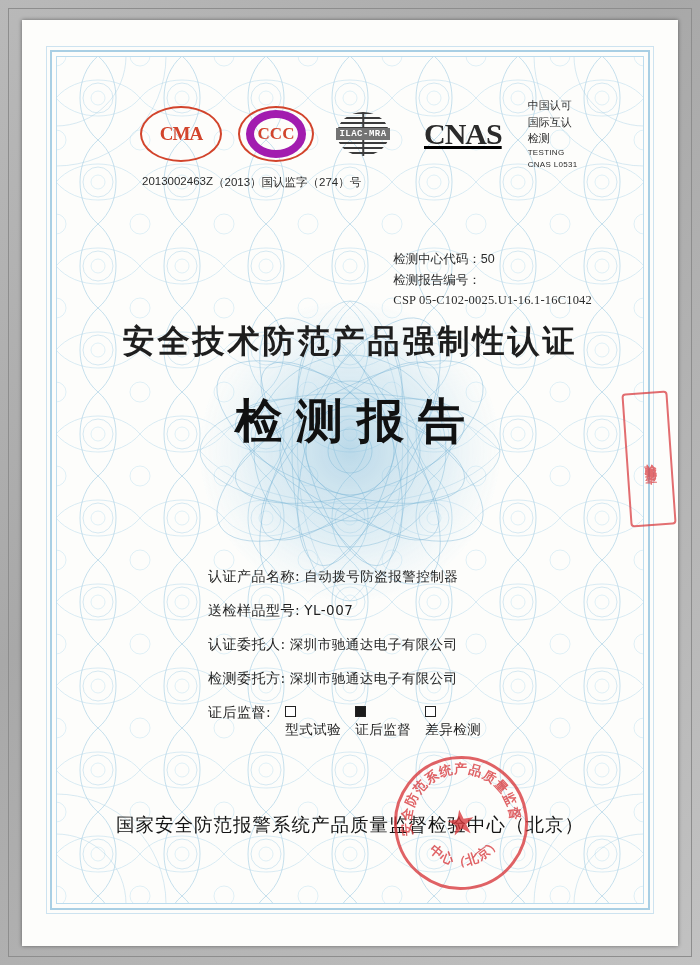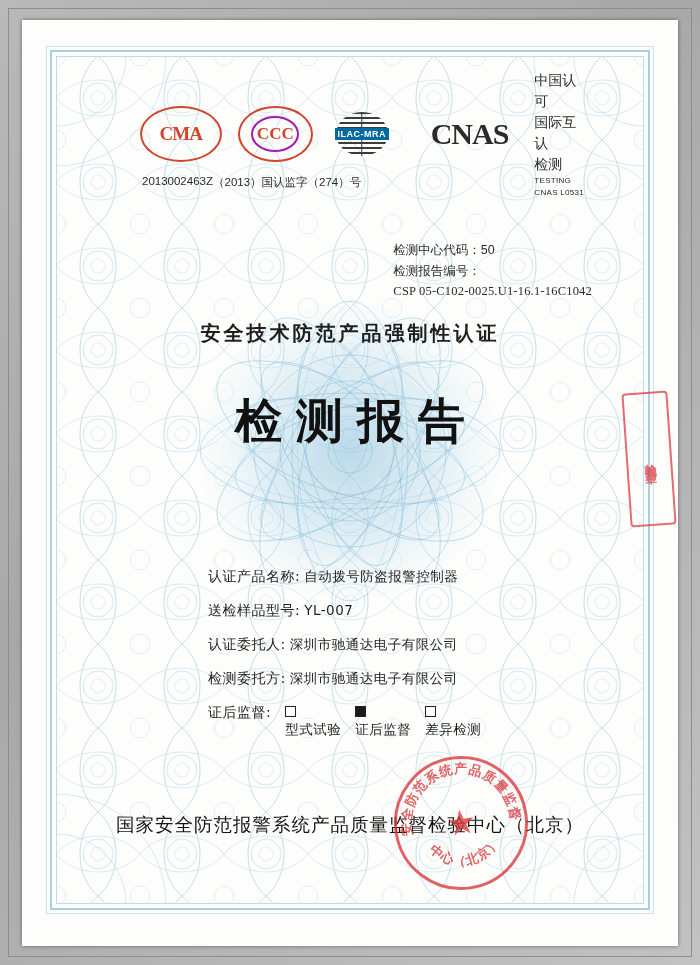--- a/index.html
+++ b/index.html
@@ -139,7 +139,7 @@
     line-height: 1.5;
     color: #2b2b2b;
   }
-  .cnas-right .cn { font-size: 14px; }
+  .cnas-right .cn { font-size: 11px; }
   .cnas-right .en { letter-spacing: .3px; }
 
   .lic-row {

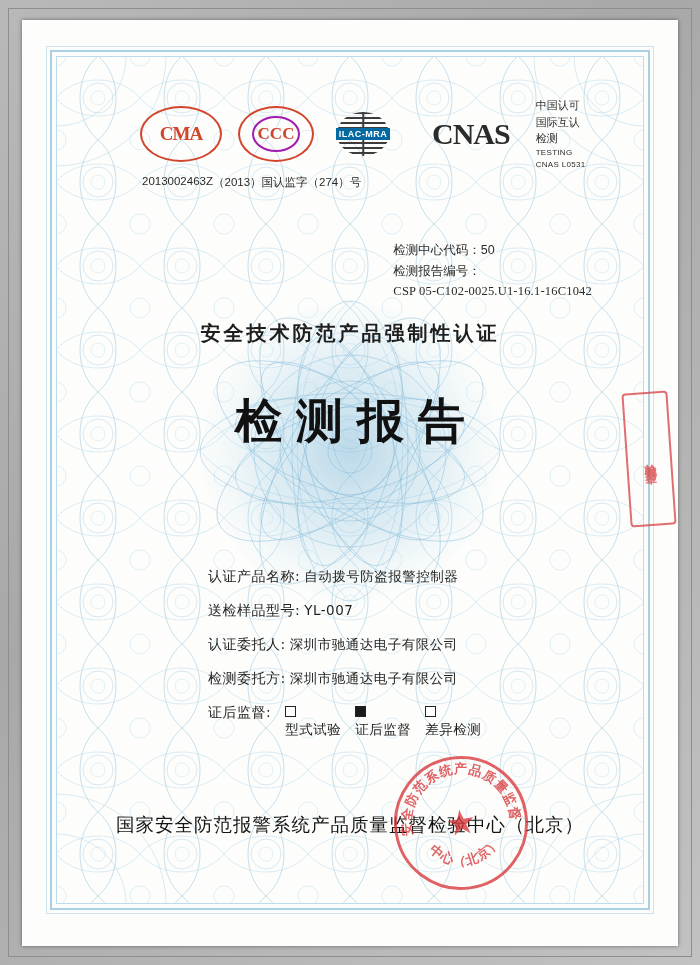--- a/index.html
+++ b/index.html
@@ -92,7 +92,7 @@
   .ccc-logo { width: 72px; }
   .ccc-inner {
     width: 44px; height: 32px;
-    border: 2px solid #a21caf;
+    border: 8px solid #a21caf;
     border-radius: 50%;
     display:flex; align-items:center; justify-content:center;
     font-size: 17px;

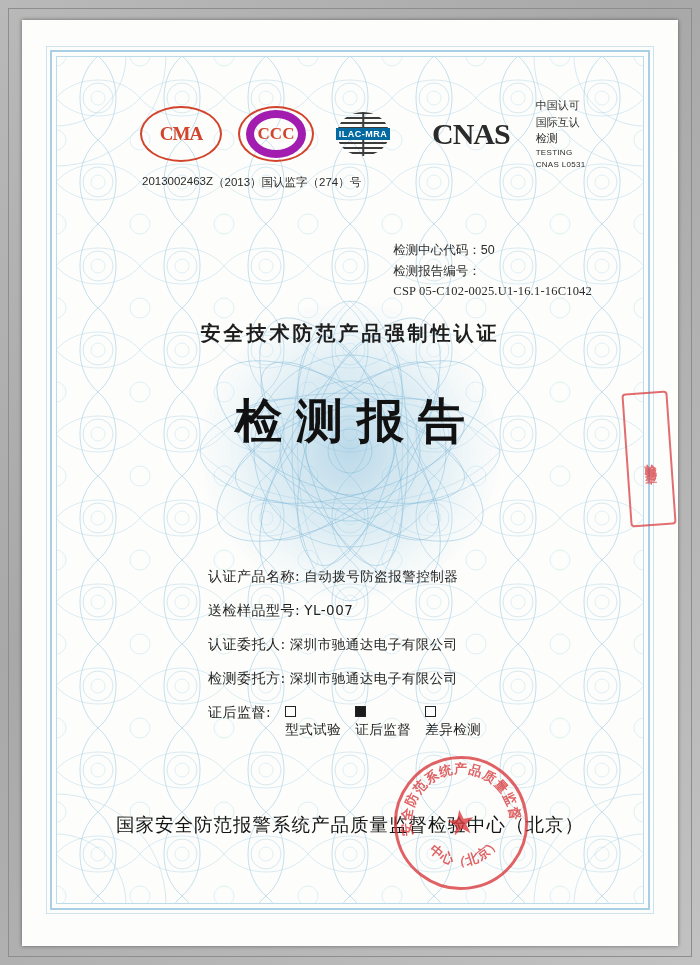--- a/index.html
+++ b/index.html
@@ -119,8 +119,9 @@
   .ilac-logo .ilac-text {
     position: absolute;
     font-size: 9px; font-weight: bold; color:#fff;
-    background:#0369a1; padding:1px 3px;
+    background:#737373; padding:1px 3px;
     letter-spacing:.5px;
+    font-family:Liberation Mono, monospace;
   }
   .cnas-logo {
     display:flex; flex-direction: column; justify-content:flex-end;

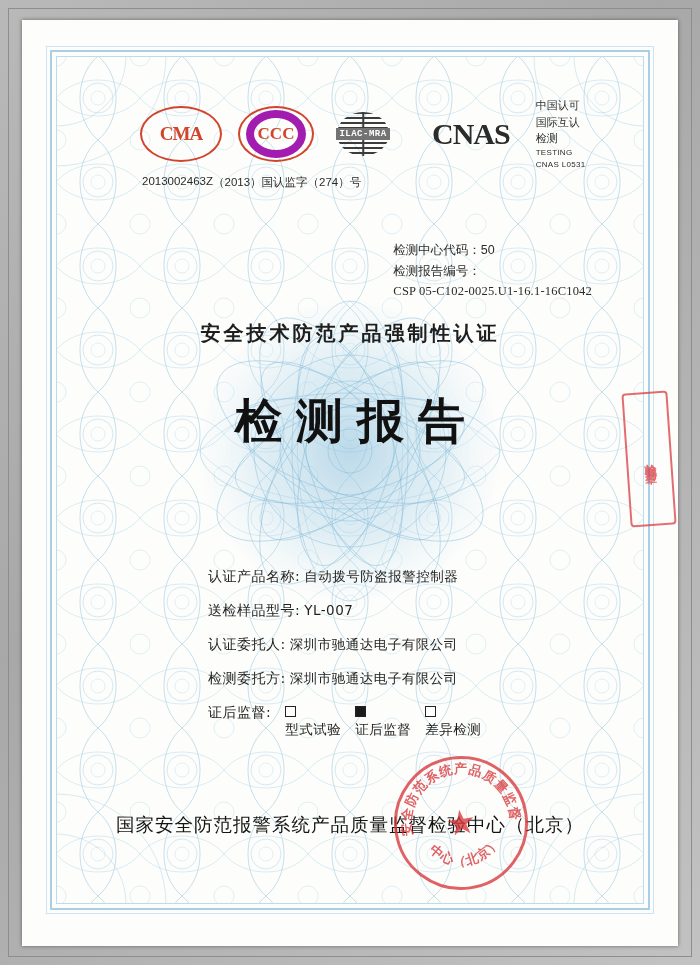--- a/index.html
+++ b/index.html
@@ -125,7 +125,8 @@
   }
   .cnas-logo {
     display:flex; flex-direction: column; justify-content:flex-end;
-    margin-left: 20px;
+    margin-left: 12px;
+    text-decoration: underline;
   }
   .cnas-logo .cnas-word {
     font-family: "Liberation Serif", serif;

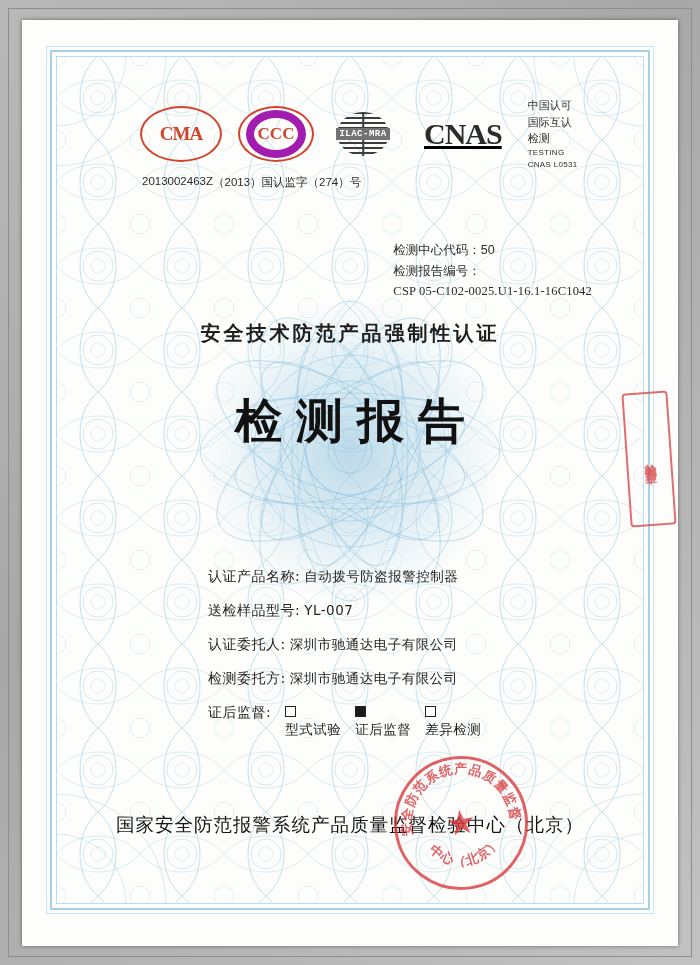--- a/index.html
+++ b/index.html
@@ -156,7 +156,7 @@
   
   .code-block {
     position: absolute;
-    right: 86px; top: 220px;
+    right: 86px; top: 229px;
     text-align: left;
     font-size: 12.5px;
     color: #2b2b2b;

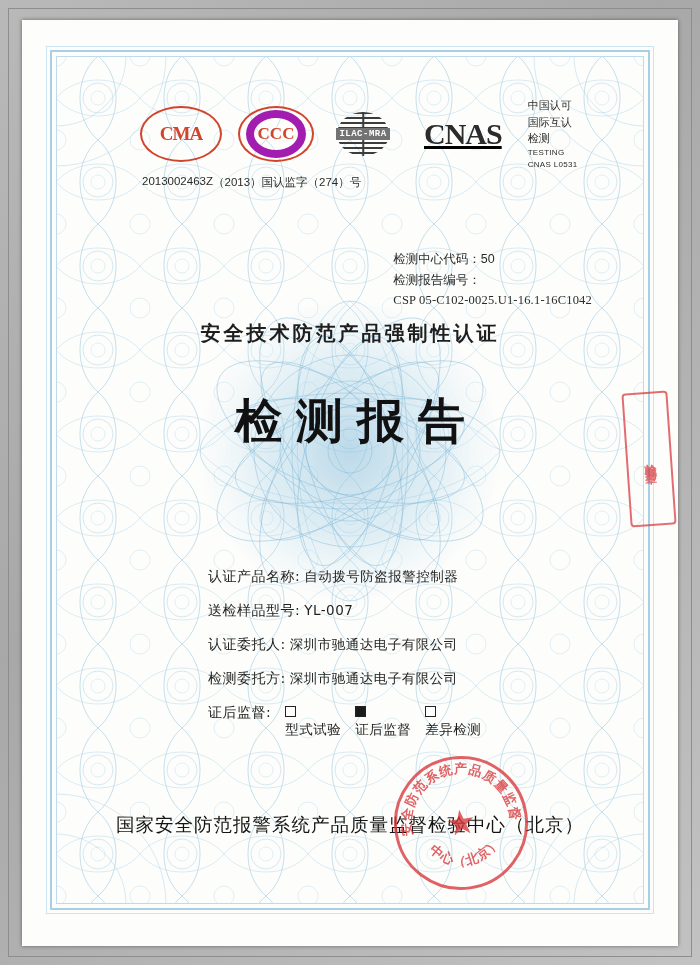--- a/index.html
+++ b/index.html
@@ -170,7 +170,7 @@
     text-align: center;
     font-family: "DejaVu Sans", sans-serif;
     font-weight: bold;
-    font-size: 20px;
+    font-size: 32px;
     letter-spacing: 3px;
     color: #1e1e1e;
   }

